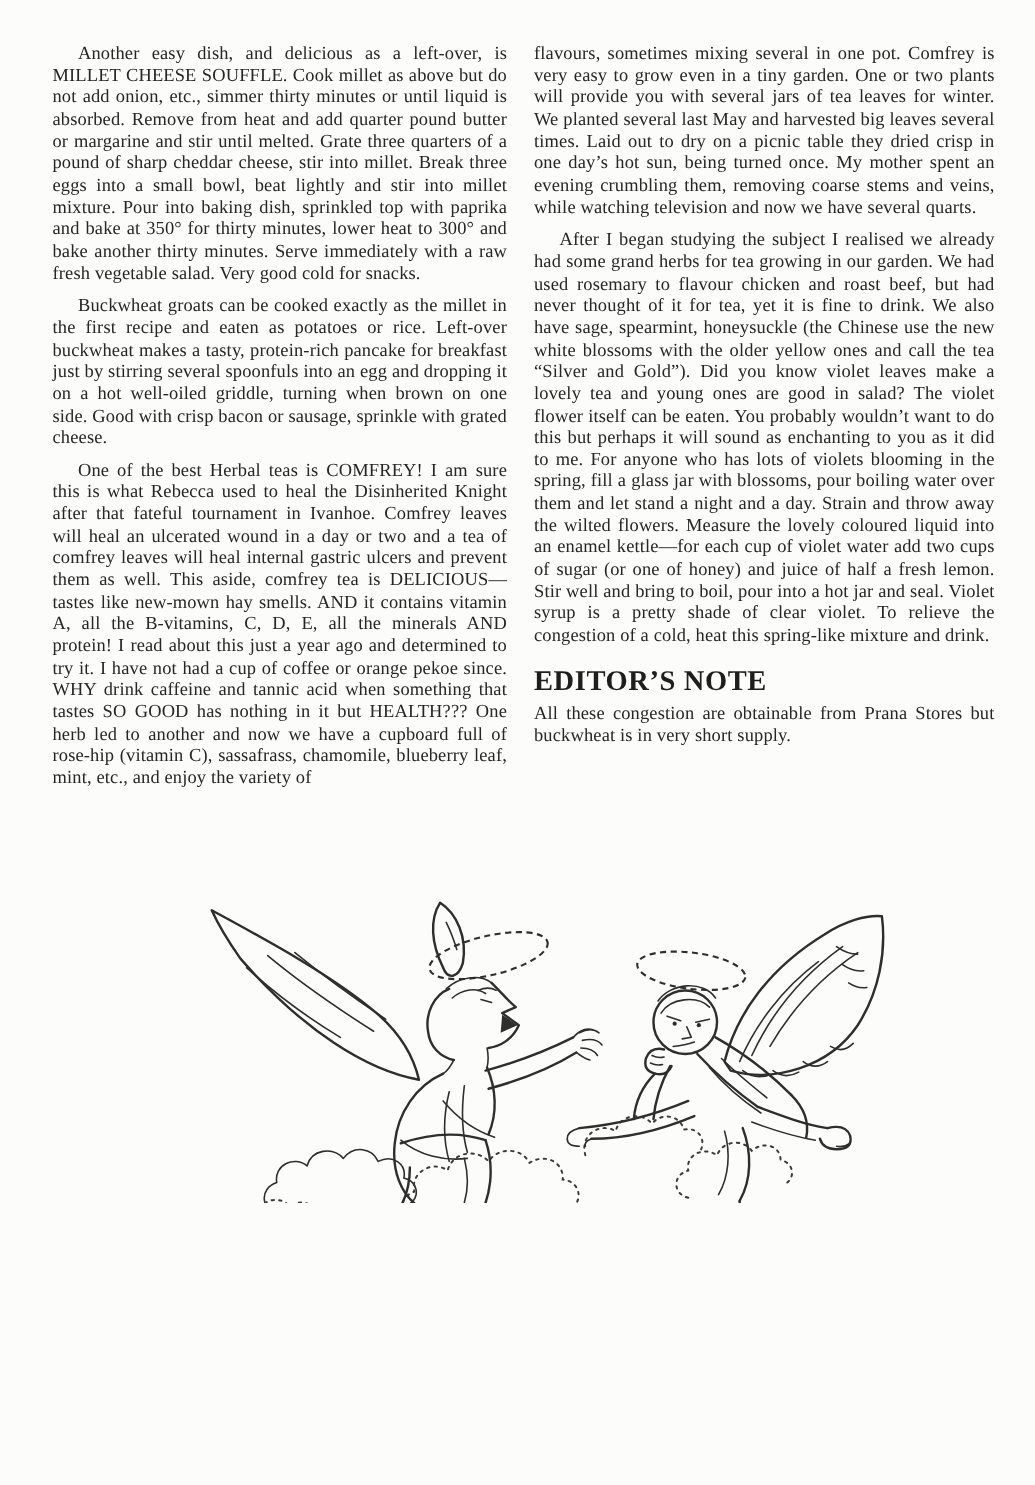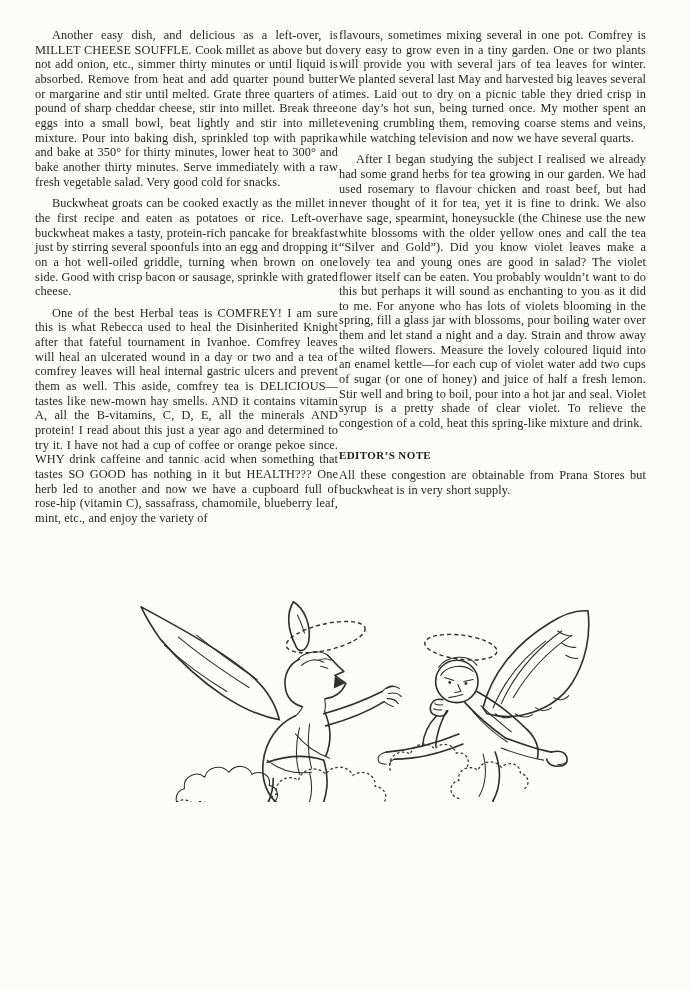--- a/index.html
+++ b/index.html
@@ -12,7 +12,7 @@
     font-size:12.3px;line-height:14.65px;letter-spacing:0.1px;
   }
   .col-left{left:35px;width:303px;}
-  .col-right{left:339px;width:307px;}
+  .col-right{left:356px;width:307px;}
   .para{margin:0 0 7px 0;}
   .para.indent{text-indent:17px;}
   .note-heading{

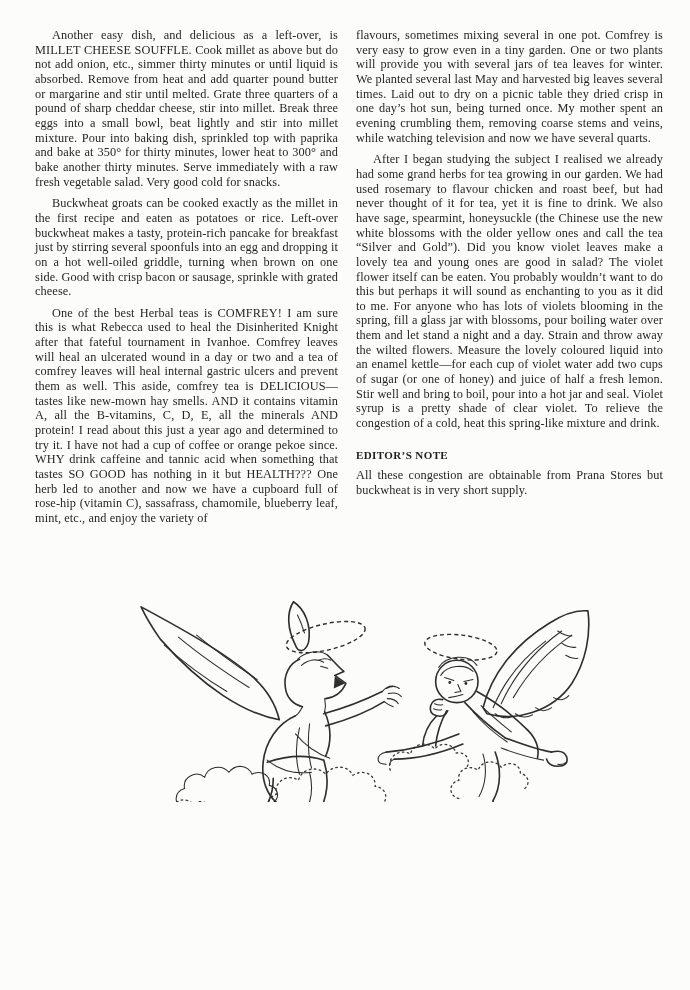--- a/index.html
+++ b/index.html
@@ -16,7 +16,7 @@
   .para{margin:0 0 7px 0;}
   .para.indent{text-indent:17px;}
   .note-heading{
-    margin:17px 0 6px 0;font-size:11px;font-weight:bold;
+    margin:17px 0 6px 0;font-size:19px;font-weight:bold;
     letter-spacing:0.4px;color:#1e1e1e;
   }
   .illustration{position:absolute;left:126px;top:600px;width:468px;height:286px;}

